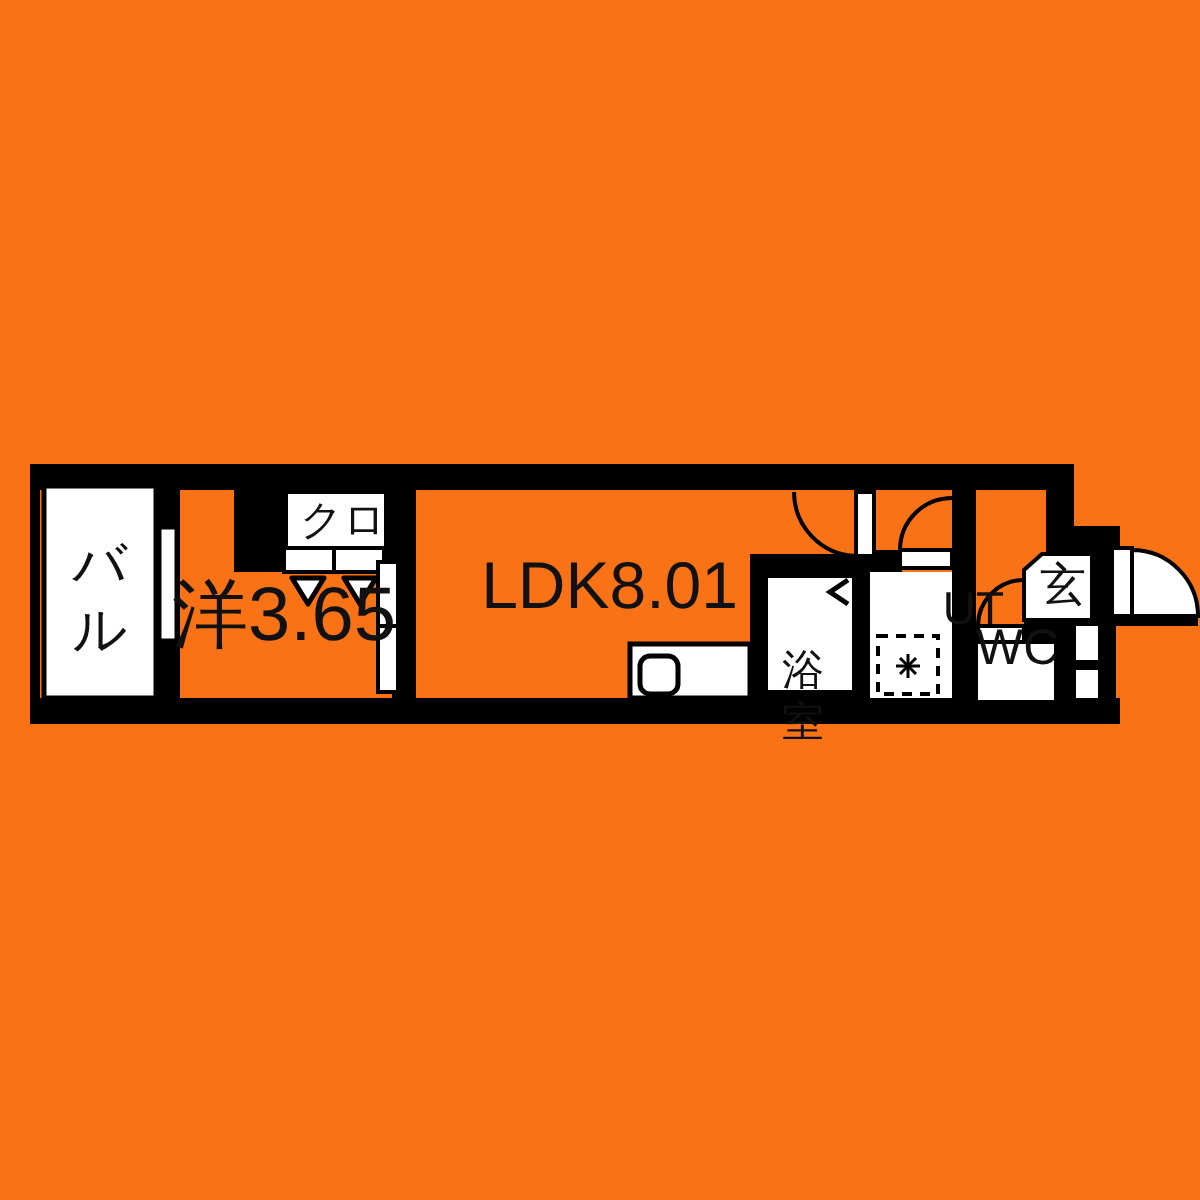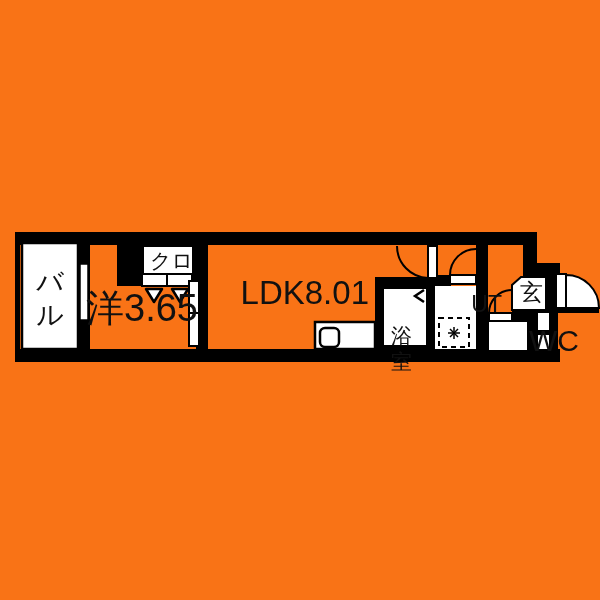--- a/index.html
+++ b/index.html
@@ -32,7 +32,7 @@
   .lbl-ldk     { left:207px; top:276px; width:162px; font-size:33px; }
   .lbl-bath    { left:390px; top:295px; width:23px;  font-size:21px;margin-top:28px; }
   .lbl-ut      { left:436px; top:293px; width:40px;  font-size:23px;margin-left:26px; }
-  .lbl-wc      { left:488px; top:326px; width:40px;  font-size:30px;margin-left:41px; }
+  .lbl-wc      { left:488px; top:312px; width:40px;  font-size:25px; }
   .lbl-entry   { left:519px; top:281px; width:24px;  font-size:23px; }
 </style>
 </head>

